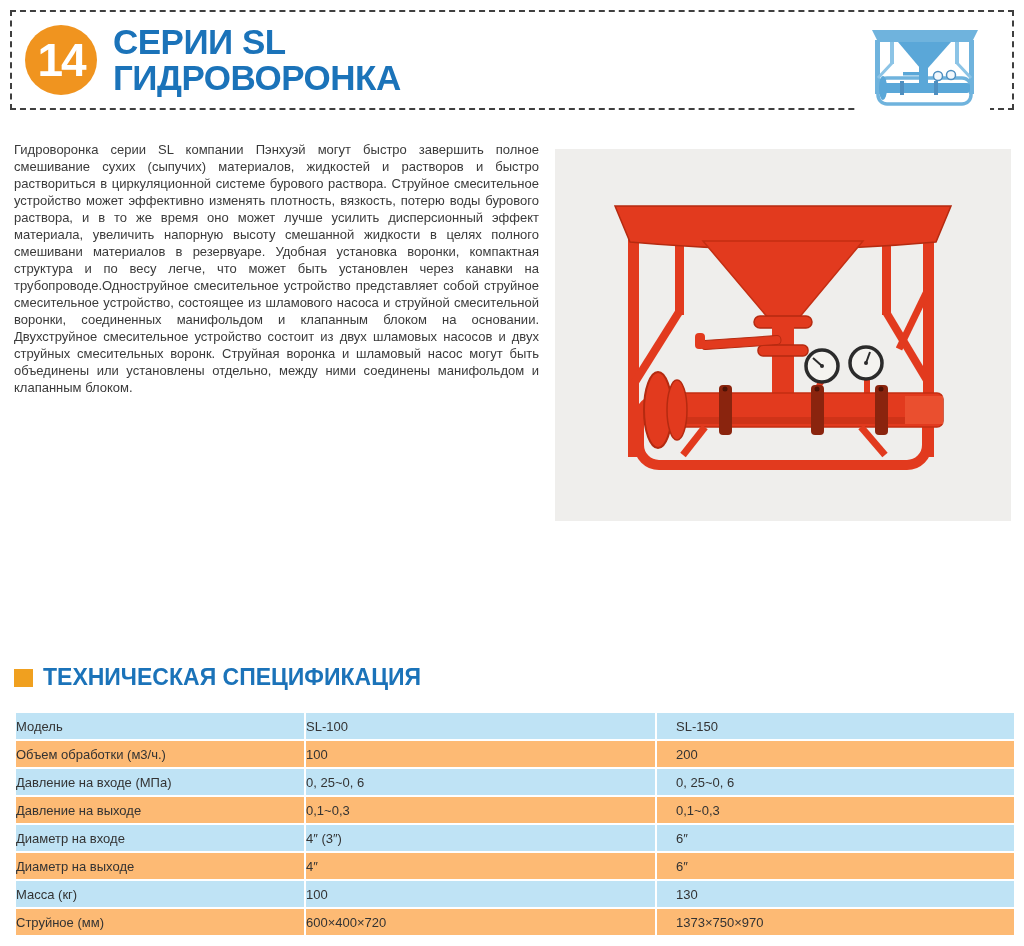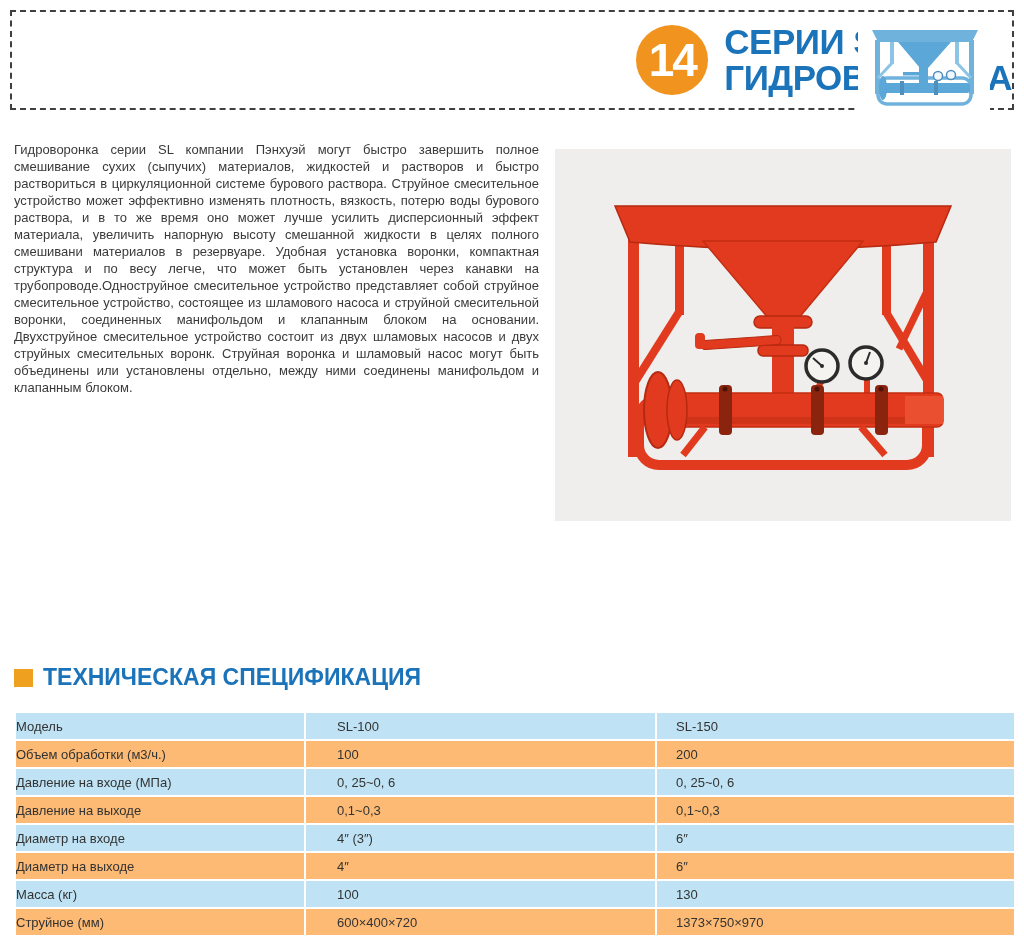--- a/index.html
+++ b/index.html
@@ -14,7 +14,7 @@
   .header-box {
     position:absolute; left:10px; top:10px; width:1004px; height:100px;
     border:2px dashed #3f3f3f; background:#ffffff;
-    display:flex; align-items:center;justify-content:flex-end;
+    display:flex; align-items:center;
   }
   .badge {
     width:72px; height:70px; border-radius:50%;

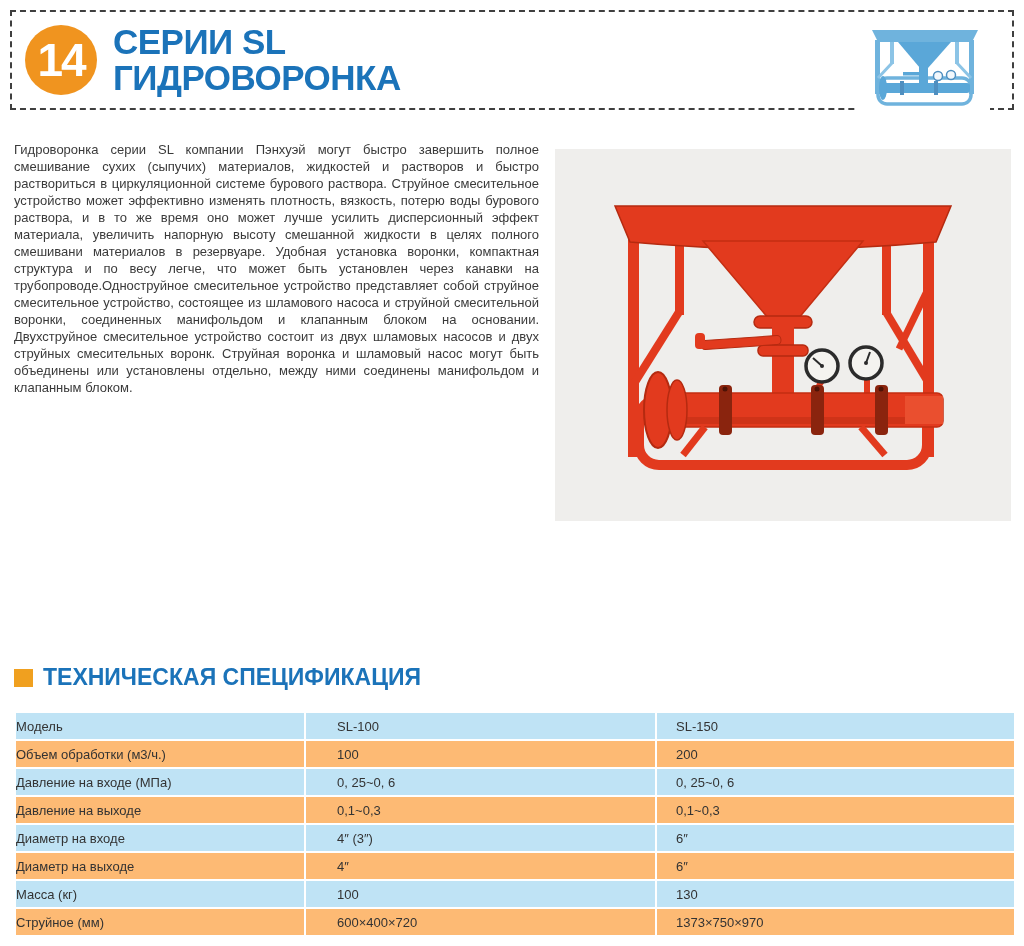--- a/index.html
+++ b/index.html
@@ -73,7 +73,7 @@
     font-size:13px; color:#333333;
   }
   .spec-row .c0 { }
-  .spec-row .c1 { padding-left:31px; }
+  .spec-row .c1 { }
   .spec-row .c2 { padding-left:19px; }
   .spec-row.blue .cell { background:#bfe3f5; }
   .spec-row.gray .cell { background:#fdba74; }

